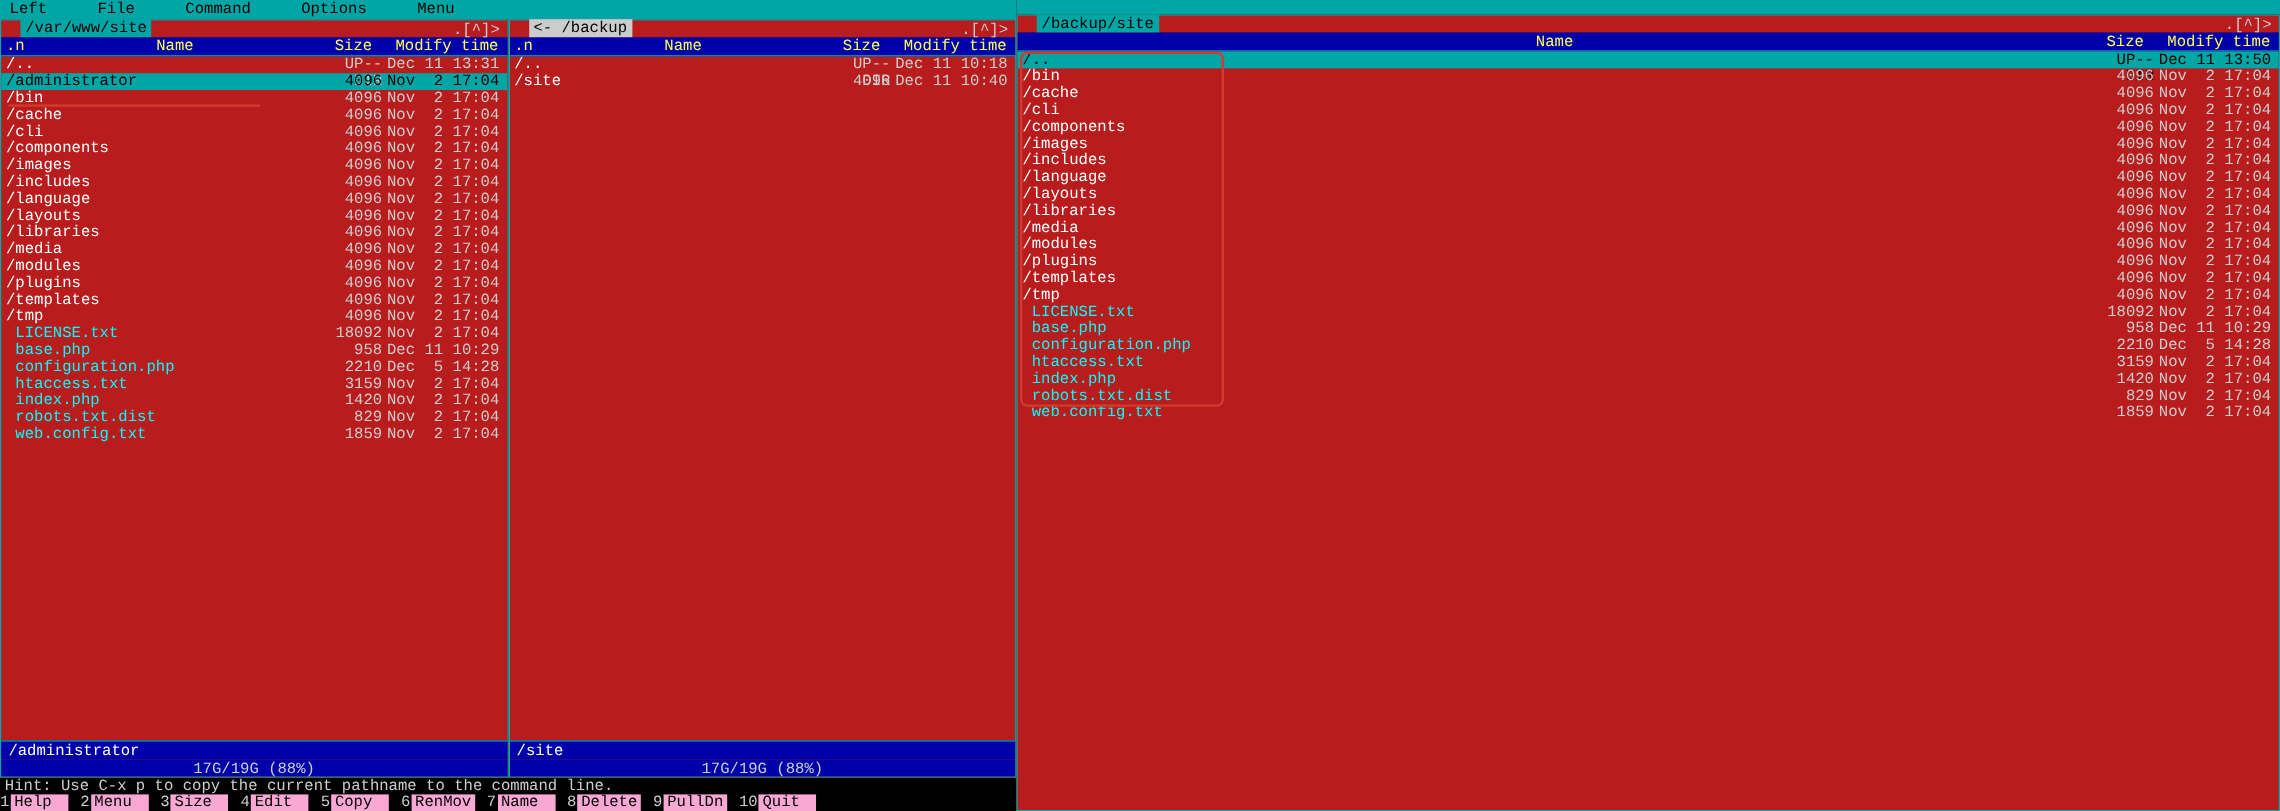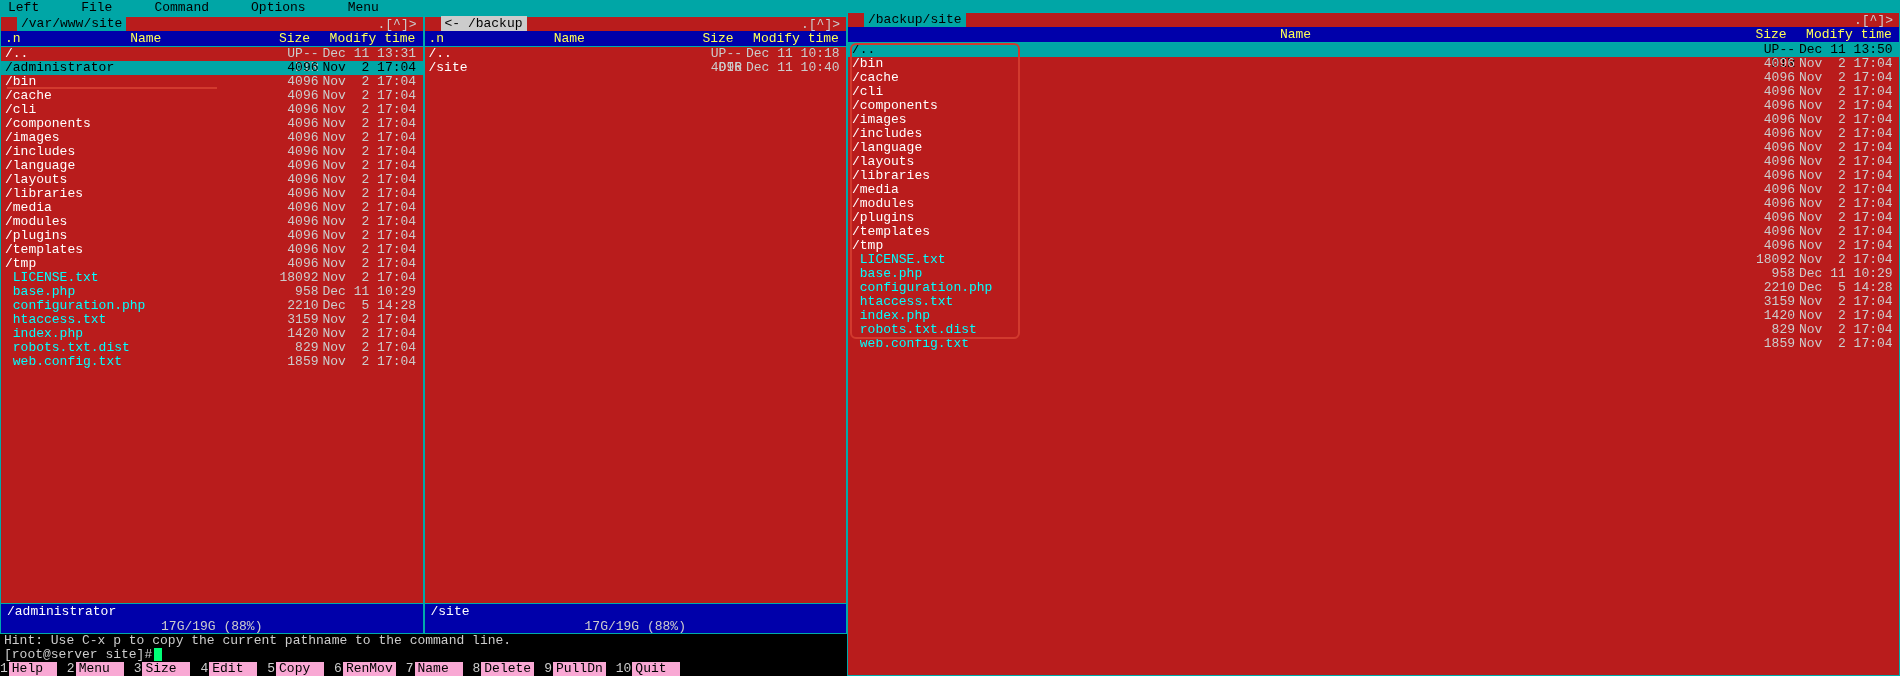--- a/index.html
+++ b/index.html
@@ -325,10 +325,6 @@
   </div>
 
   <div class="hint-line">Hint: Use C-x p to copy the current pathname to the command line.</div>
-  <div class="prompt-line">
-    <span>[root@server site]# </span>
-    <span class="cursor"></span>
-  </div>
   <div class="fkeys" id="fkeys">
       <div class="fkey">
         <span class="num">1</span>

